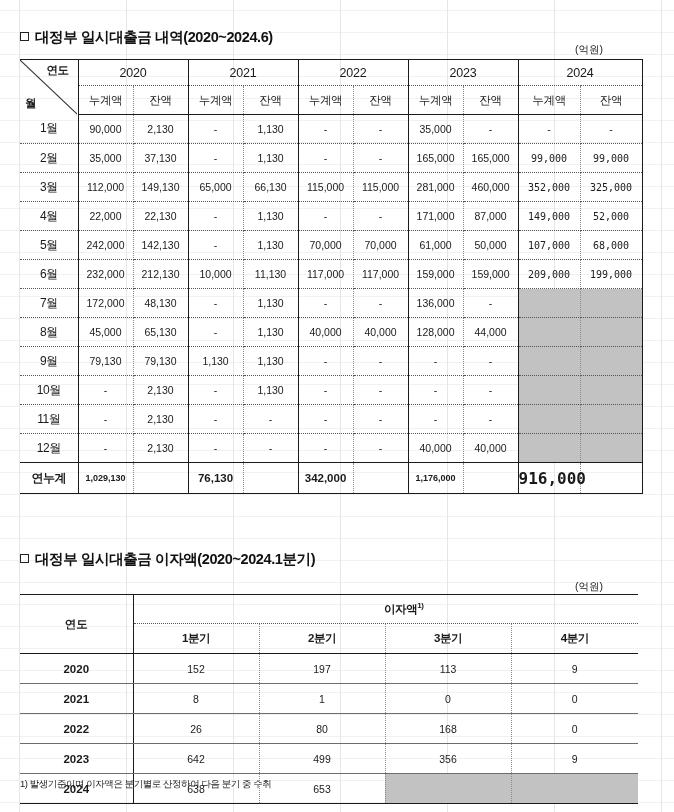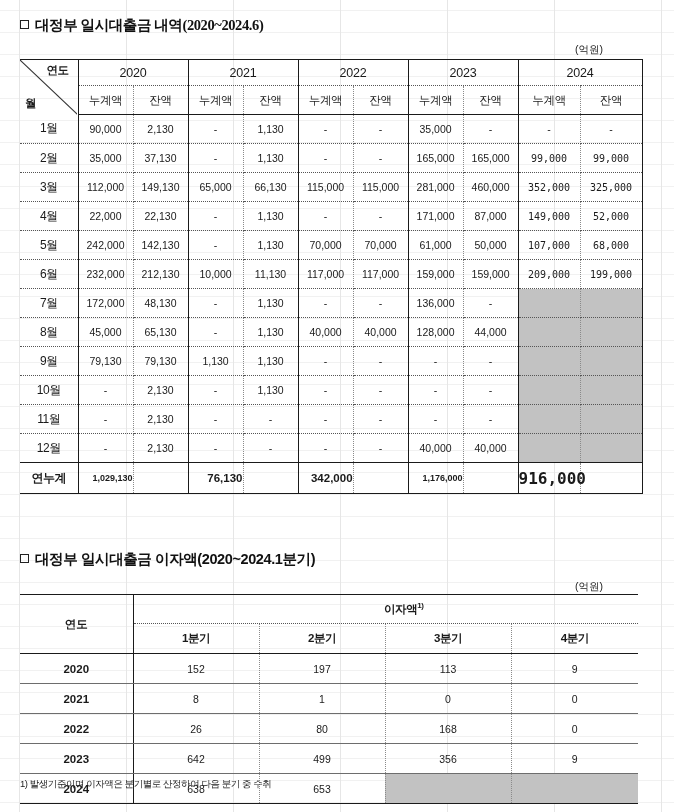--- a/index.html
+++ b/index.html
@@ -126,7 +126,7 @@
 
 <div id="page">
 
-  <div class="block" style="left:20px; top:16px;font-family:Liberation Serif, serif;">
+  <div class="block" style="left:20px; top:28px;">
     <div class="title">
       <span class="cb"></span><span>대정부 일시대출금 내역(2020~2024.6)</span>
     </div>

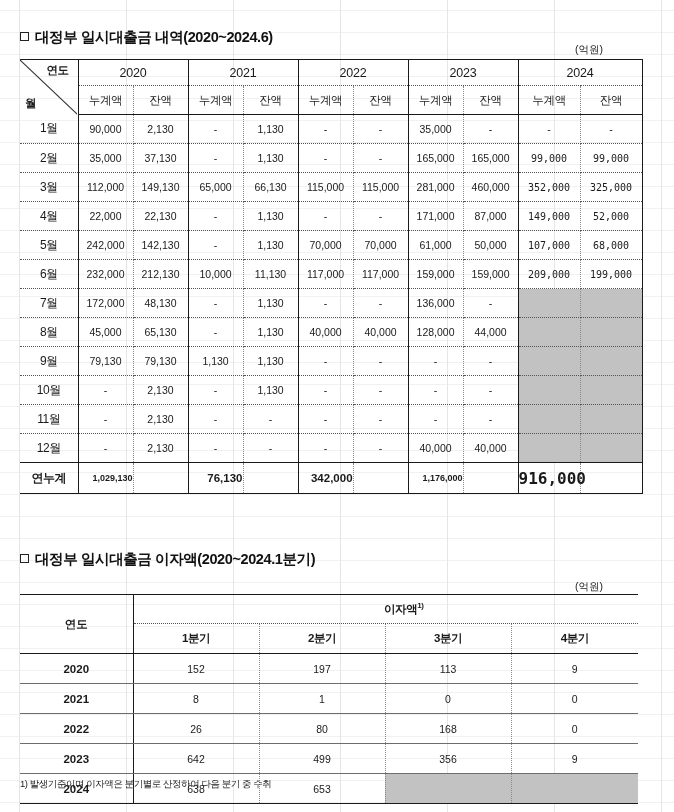--- a/index.html
+++ b/index.html
@@ -100,7 +100,7 @@
   }
 
   tr.total td { font-weight: bold; }
-  tr.total td.num { font-size: 11.5px; text-align: right; }
+  tr.total td.num { font-size: 11.5px; }
   tr.total td.small { font-size: 9px; font-weight: bold; }
   tr.total td.mono { font-size: 16px; font-weight: bold; }
 

